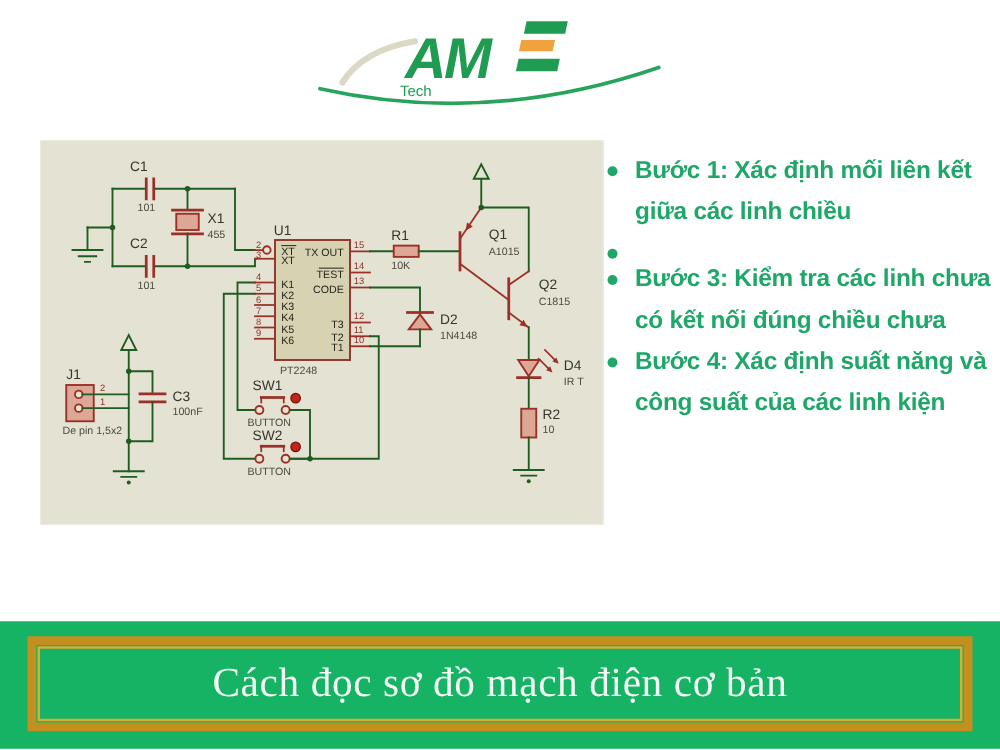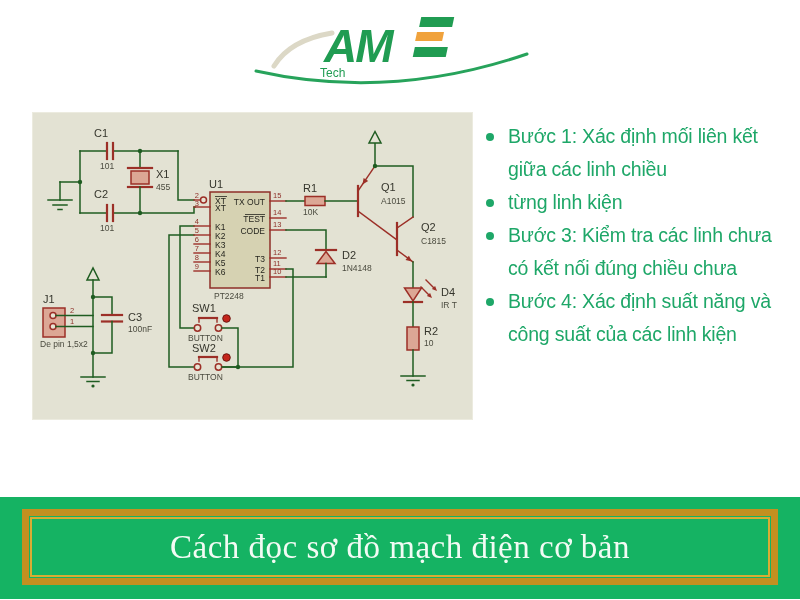--- a/index.html
+++ b/index.html
@@ -11,7 +11,7 @@
 
   
   .schematic{position:absolute;left:32px;top:112px;width:441px;height:308px;
-             background:#e3e2d3;box-shadow:inset 0 0 0 1px #ecebdf;}
+             background:#e3e2d3;box-shadow:inset 0 0 0 1px #ecebdf;padding-left:10px;}
   .schematic svg{display:block;}
   .w{stroke:#1f5c21;stroke-width:1.5;fill:none;stroke-linecap:square;}
   .p{stroke:#9c2f27;stroke-width:1.4;fill:none;stroke-linecap:square;}

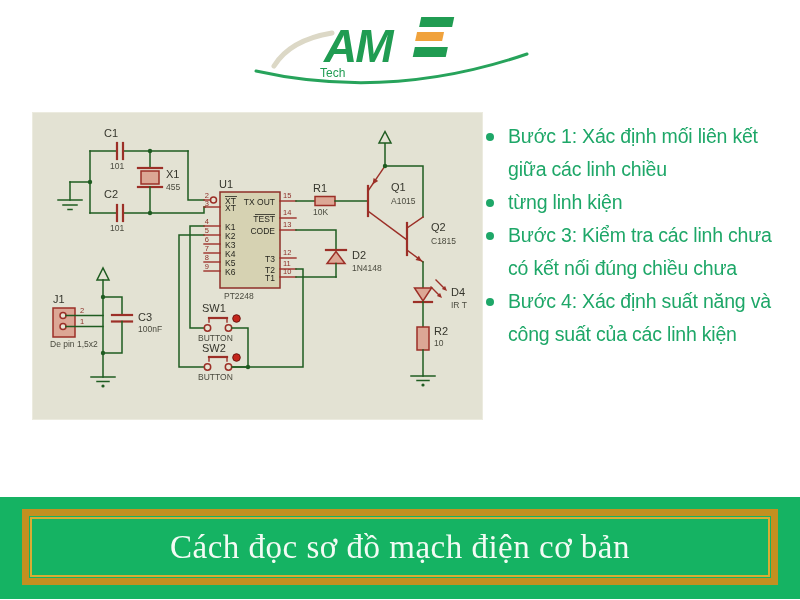--- a/index.html
+++ b/index.html
@@ -33,7 +33,7 @@
   .step{display:flex;align-items:flex-start;}
   .bullet{width:8px;height:8px;border-radius:50%;background:#1ea768;flex:0 0 8px;
           margin:13px 14px 0 0;}
-  .step-text span{display:block;white-space:nowrap;font-size:19.5px;font-weight:normal;
+  .step-text span{display:block;white-space:nowrap;font-size:19.5px;font-weight:bold;
                   line-height:33px;letter-spacing:-0.2px;}
 
   

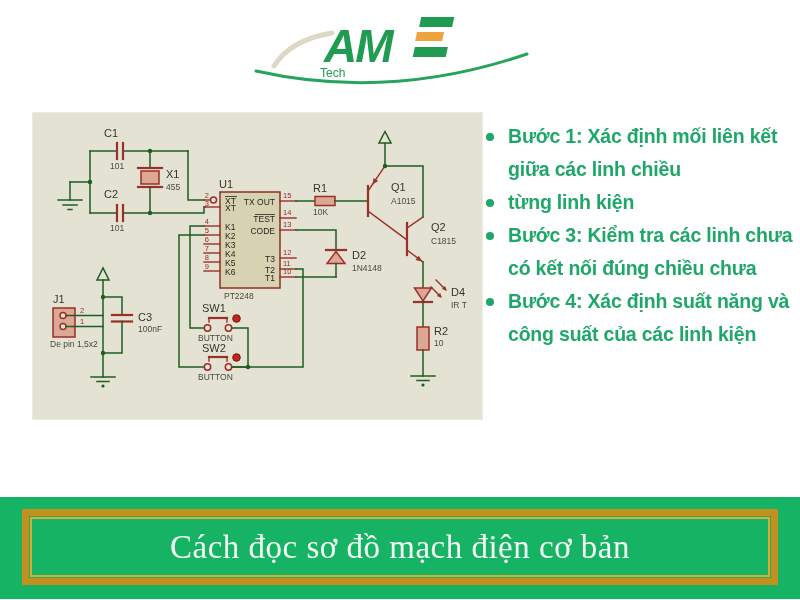--- a/index.html
+++ b/index.html
@@ -297,7 +297,6 @@
   <div class="step">
     <span class="bullet"></span>
     <div class="step-text">
-      <span>từng linh kiện</span>
     </div>
   </div>
   <div class="step">

